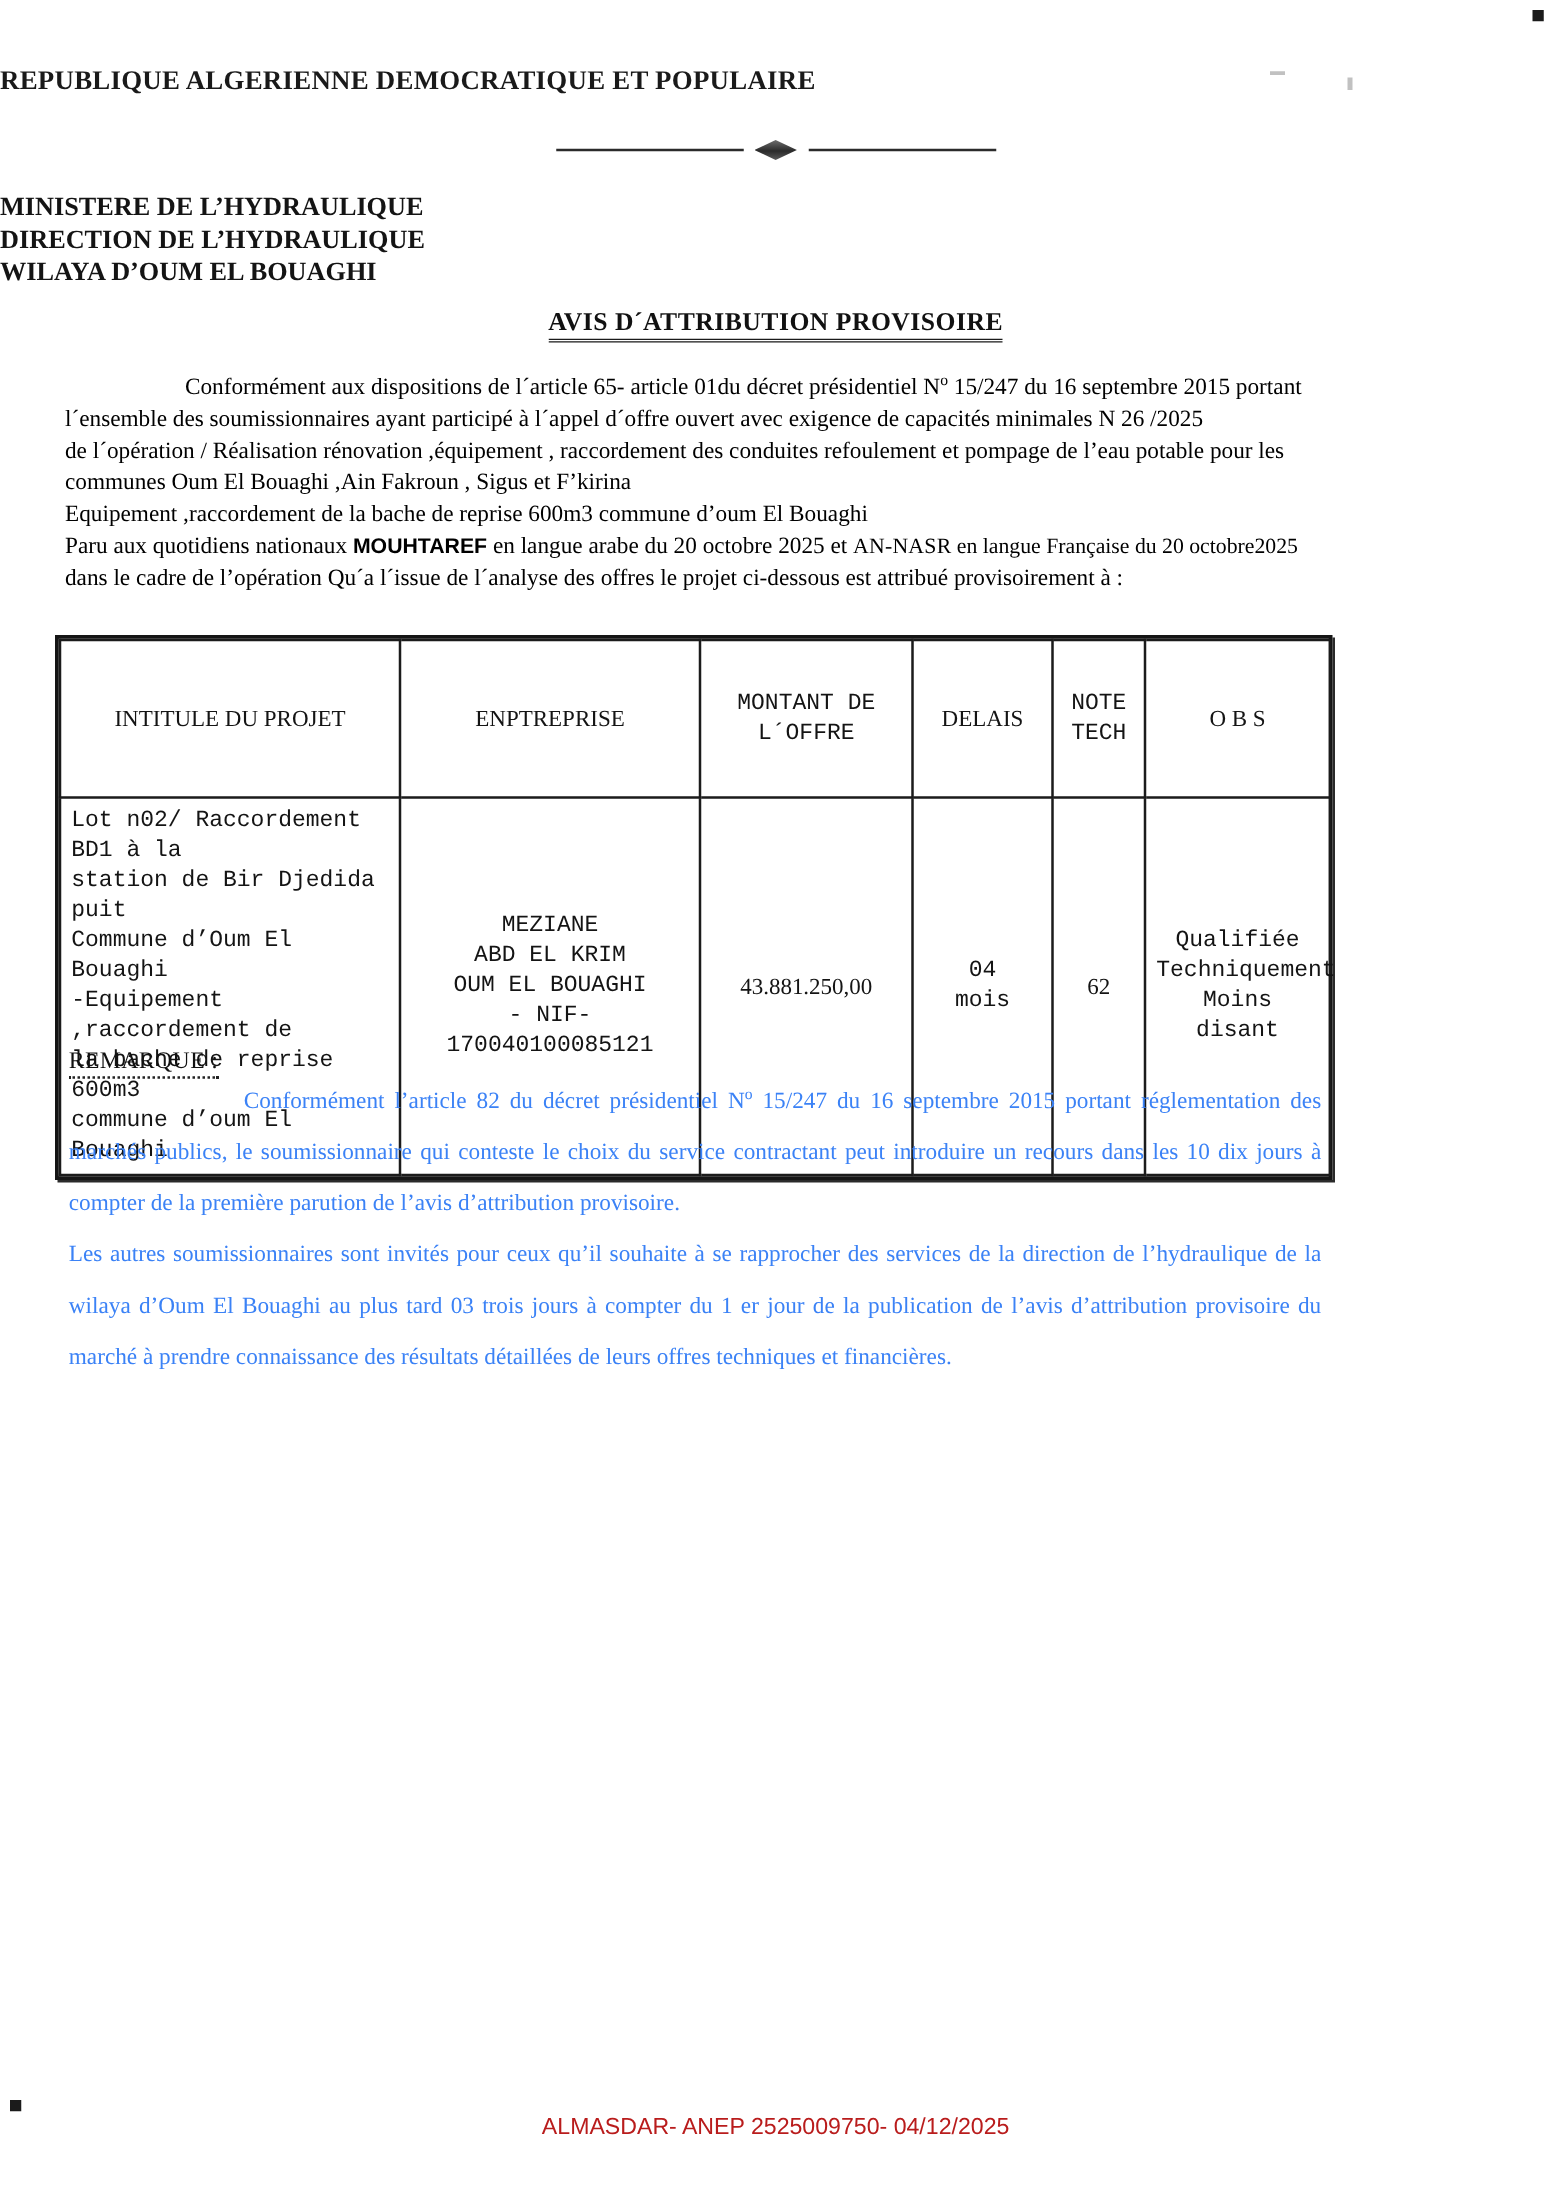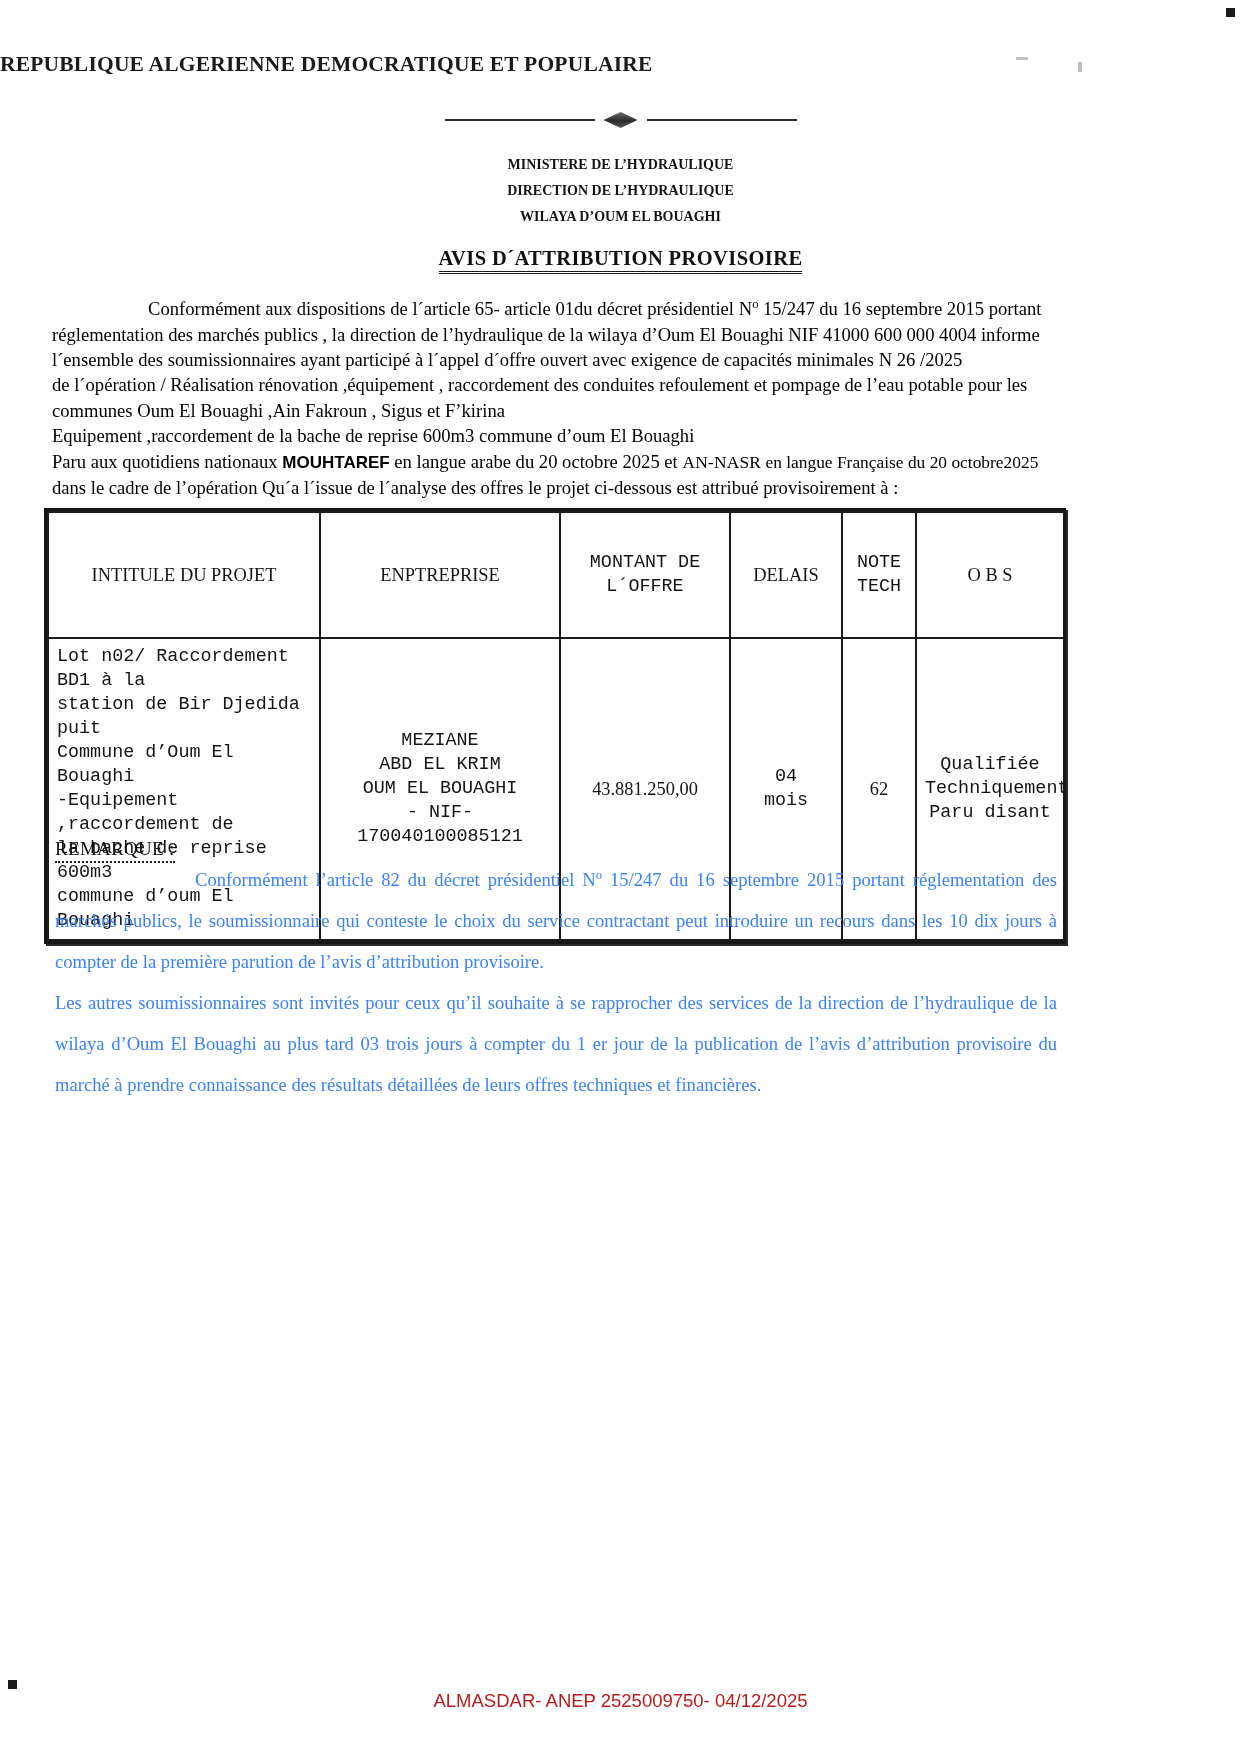--- a/index.html
+++ b/index.html
@@ -71,9 +71,9 @@
     top: 152px;
     left: 0;
     width: 1241px;
-    text-align: center;
+    text-align: left;
     font-weight: bold;
-    font-size: 14px;
+    font-size: 21px;
     line-height: 26px;
     color: #141414;
   }

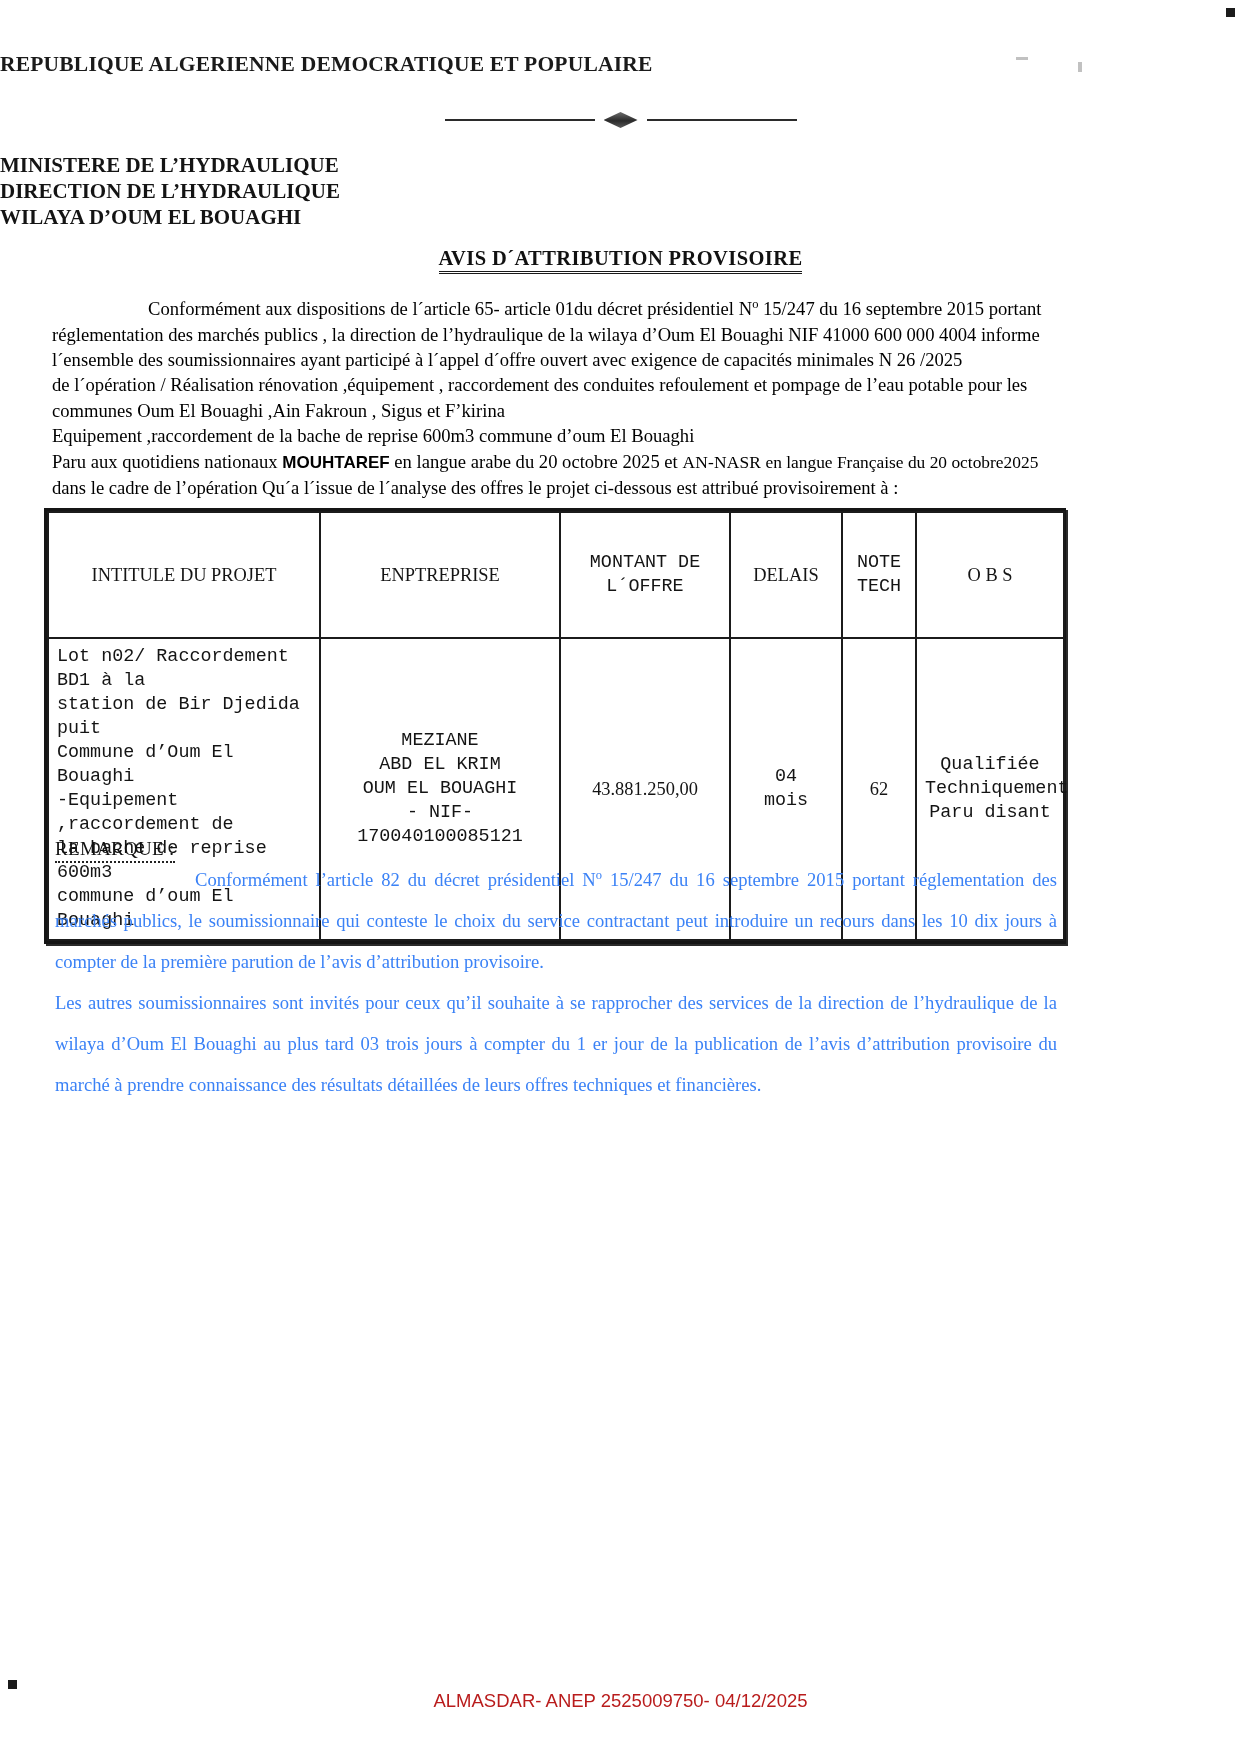--- a/index.html
+++ b/index.html
@@ -225,7 +225,6 @@
 
   <div class="intro">
     <span class="ln indent"><span>Conformément aux dispositions de l´article 65- article 01du décret présidentiel N</span><span class="sup">o</span><span> 15/247  du 16 septembre 2015 portant</span></span>
-    <span class="ln">réglementation des marchés publics , la direction de l’hydraulique  de la wilaya d’Oum El Bouaghi NIF 41000 600 000 4004  informe</span>
     <span class="ln">l´ensemble des soumissionnaires ayant participé à l´appel d´offre ouvert avec exigence de capacités minimales N 26  /2025</span>
     <span class="ln">de l´opération / Réalisation rénovation  ,équipement , raccordement des conduites refoulement et pompage de l’eau  potable pour les</span>
     <span class="ln">communes Oum El Bouaghi  ,Ain Fakroun ,  Sigus et F’kirina</span>

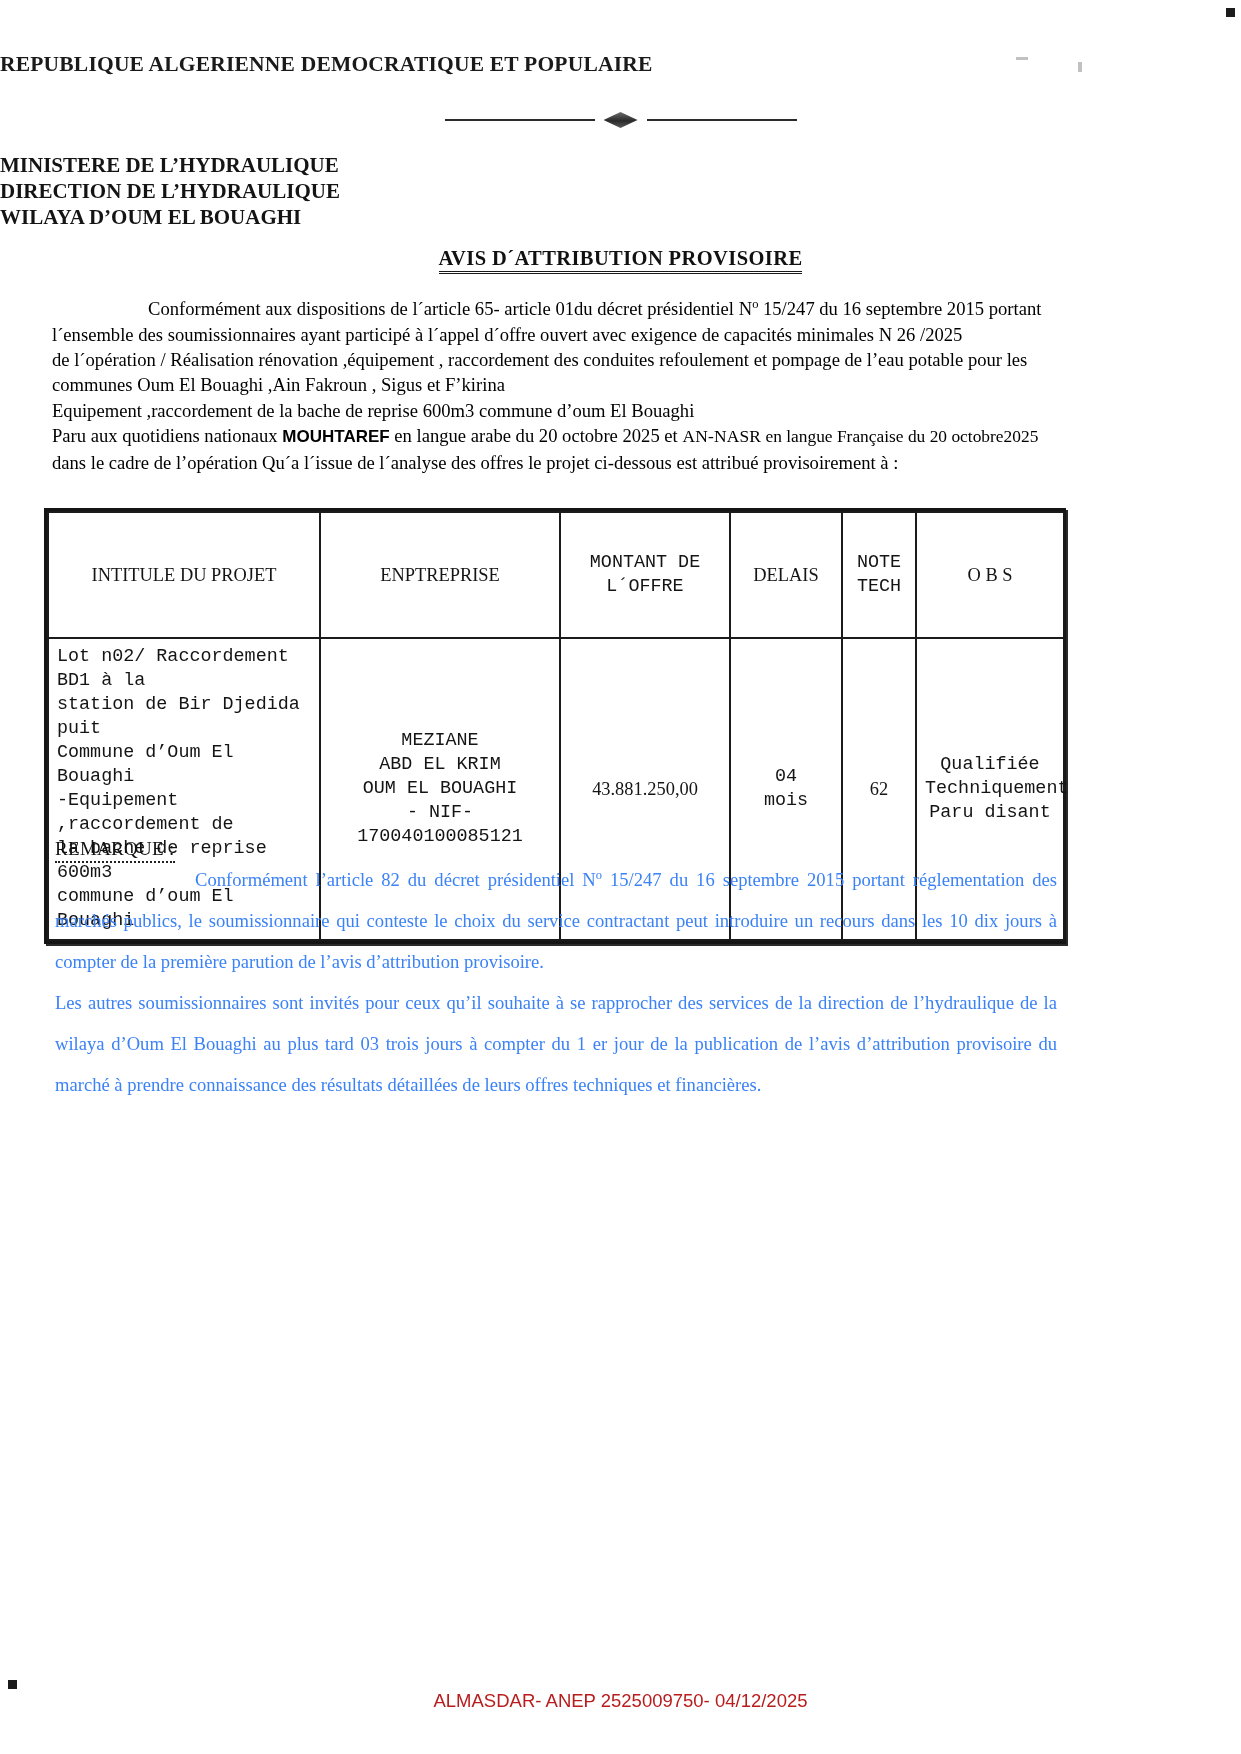--- a/index.html
+++ b/index.html
@@ -294,7 +294,7 @@
             <span class="cell-lines">
               <span>Qualifiée</span>
               <span>Techniquement</span>
-              <span>Paru disant</span>
+              <span>Moins disant</span>
             </span>
           </td>
         </tr>

